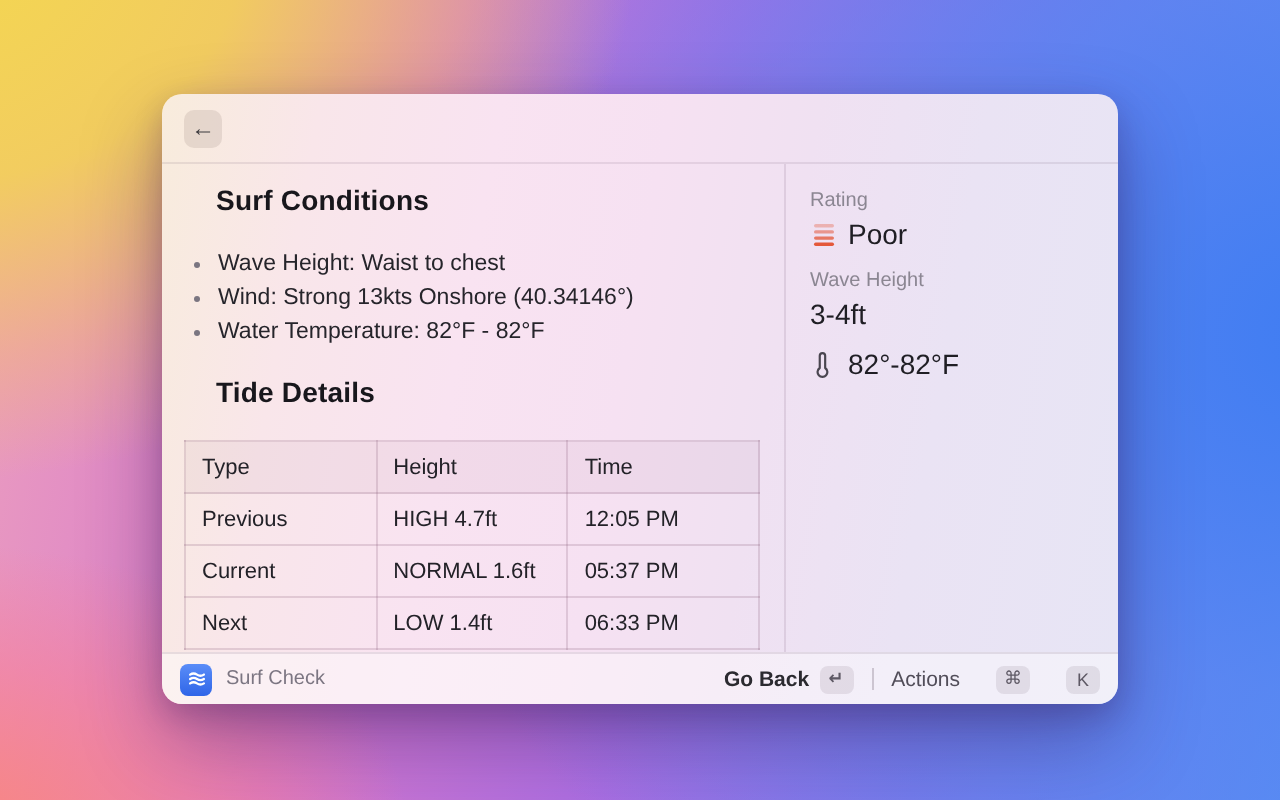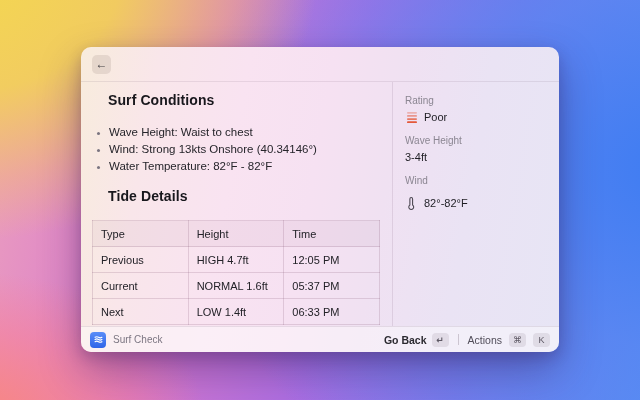--- a/index.html
+++ b/index.html
@@ -35,7 +35,7 @@
   table.tide thead th{background:rgba(125,70,105,0.055);}
   .side-item{margin-bottom:10px;}
   .side-label{font-size:10px;color:#8b8692;margin-bottom:4px;}
-  .side-value{display:flex;align-items:center;gap:6px;font-size:11px;font-weight:500;color:#1f1e24;line-height:15px;}
+  .side-value{display:flex;align-items:center;gap:6px;font-size:14px;font-weight:500;color:#1f1e24;line-height:15px;}
   .footer{flex:0 0 auto;height:25px;border-top:1px solid rgba(90,60,90,0.12);
     background:rgba(255,255,255,0.42);display:flex;align-items:center;padding:0 9px;}
   .app-icon{width:16px;height:16px;border-radius:4px;flex:0 0 auto;

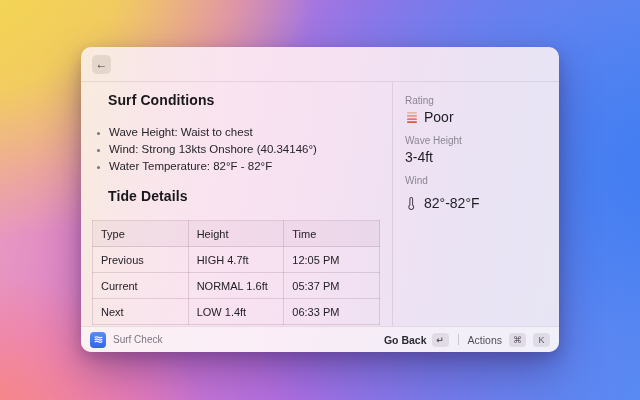--- a/index.html
+++ b/index.html
@@ -131,7 +131,6 @@
         </div>
 
         <div class="side-item">
-          <div class="side-label">Wind</div>
         </div>
 
         <div class="side-item">

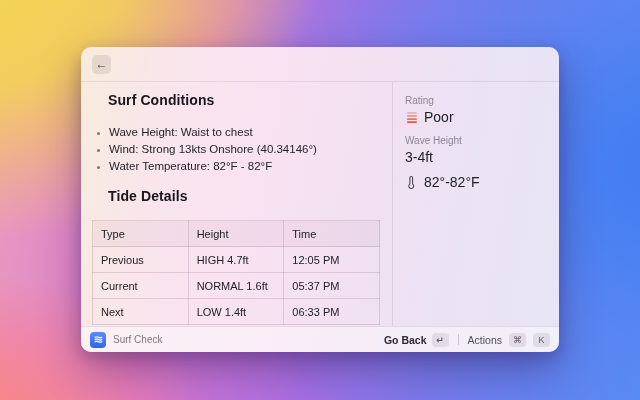--- a/index.html
+++ b/index.html
@@ -43,7 +43,7 @@
   .app-name{font-size:10px;color:#7c7682;margin-left:7px;}
   .footer-right{margin-left:auto;display:flex;align-items:center;gap:6px;}
   .go-back{font-size:10.5px;font-weight:700;color:#2b2a30;cursor:pointer;display:flex;align-items:center;gap:5px;}
-  .actions{font-size:10.5px;font-weight:500;color:#514d59;cursor:pointer;display:flex;align-items:center;gap:7px;}
+  .actions{font-size:10.5px;font-weight:500;color:#514d59;cursor:pointer;display:flex;align-items:center;gap:18px;}
   .keycap{min-width:9px;height:14px;padding:0 4px;border-radius:4px;background:rgba(70,50,70,0.10);
     color:#5d5864;font-size:9px;display:flex;align-items:center;justify-content:center;}
   .foot-div{width:1px;height:11px;background:rgba(70,50,70,0.22);margin:0 3px;}

